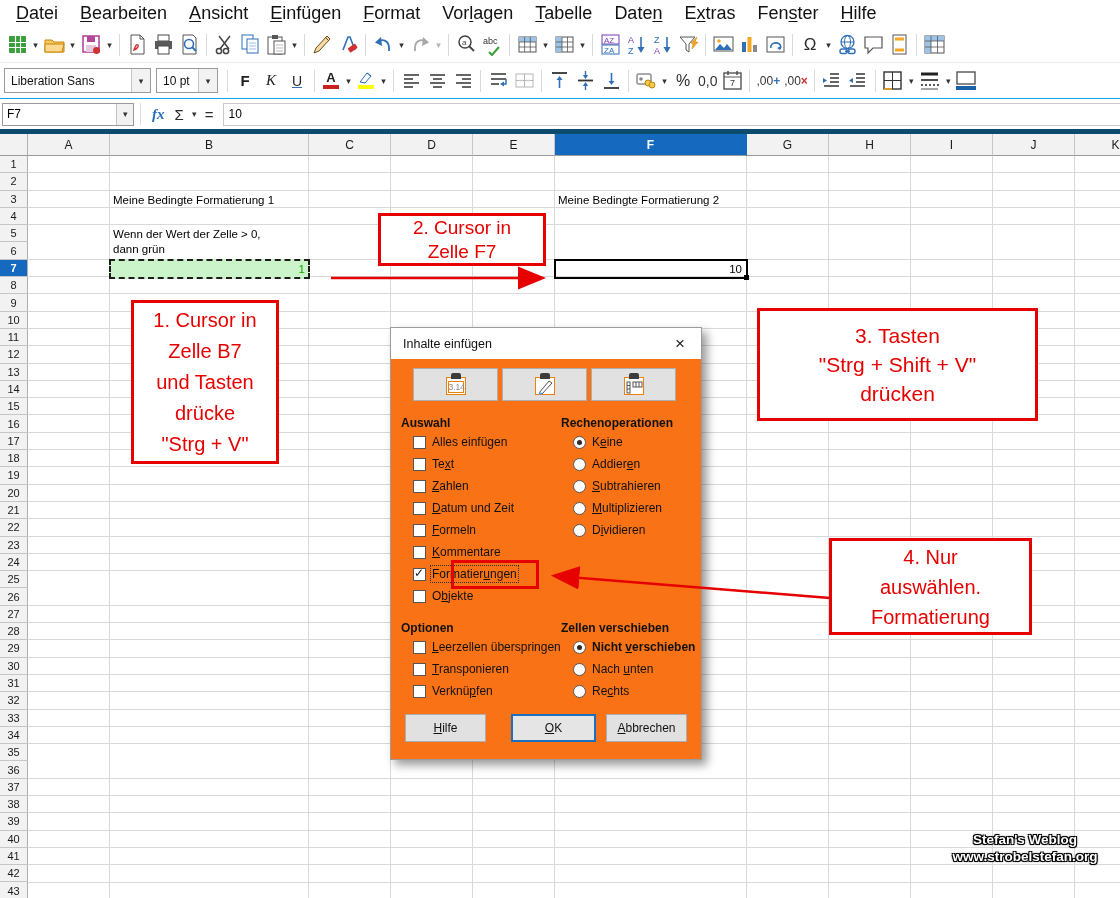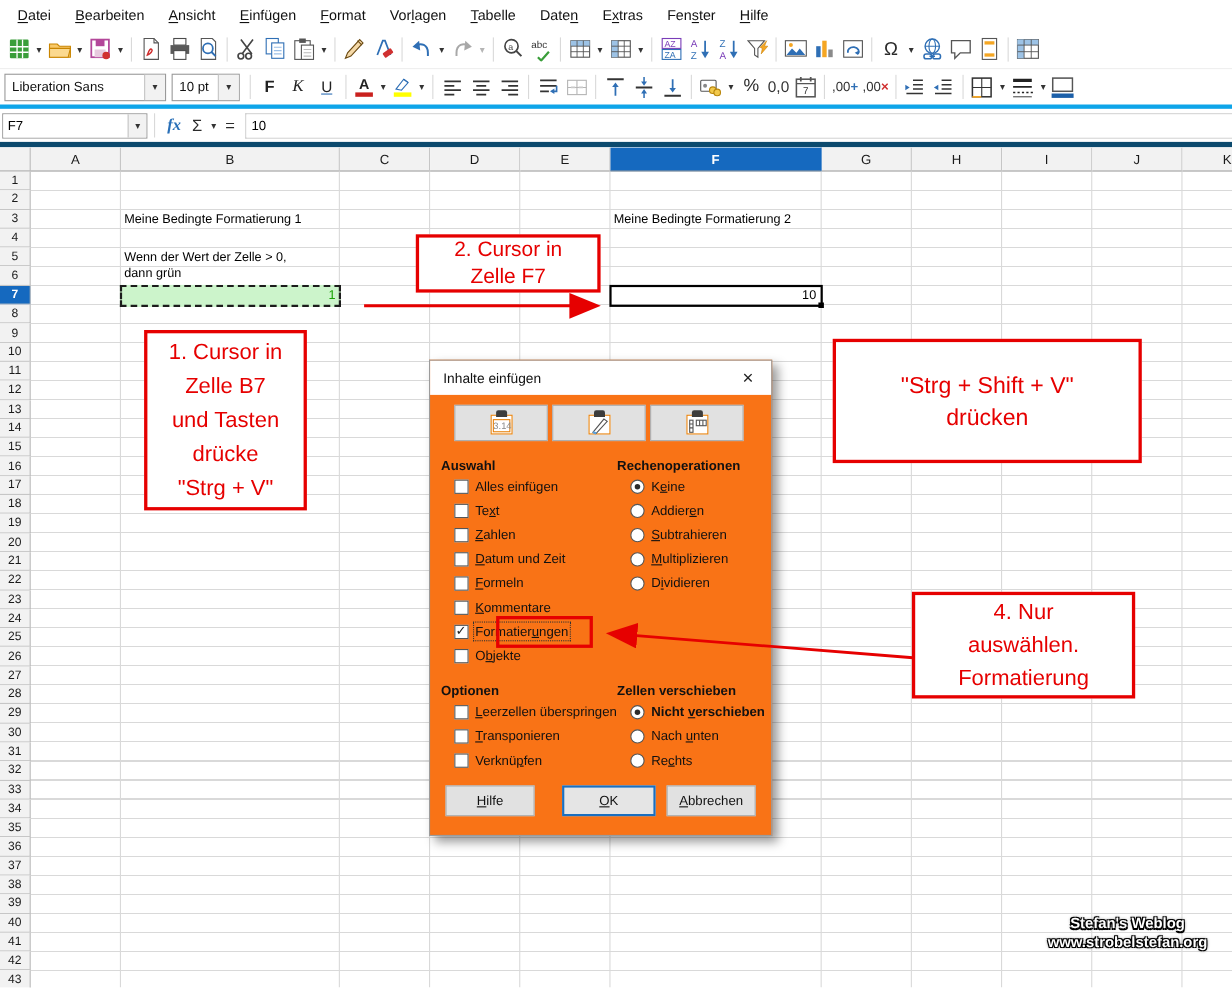--- a/index.html
+++ b/index.html
@@ -9,7 +9,7 @@
 
   
   .menubar { position:absolute; left:0; top:0; width:100%; height:27px; background:#fff; display:flex; align-items:center; padding-left:6px; gap:2px; }
-  .menu-item { font-size:13px; color:#111; padding:4px 10px; cursor:default; }
+  .menu-item { font-size:18px; color:#111; padding:4px 10px; cursor:default; }
   .menu-item u { text-underline-offset:2px; }
 
   

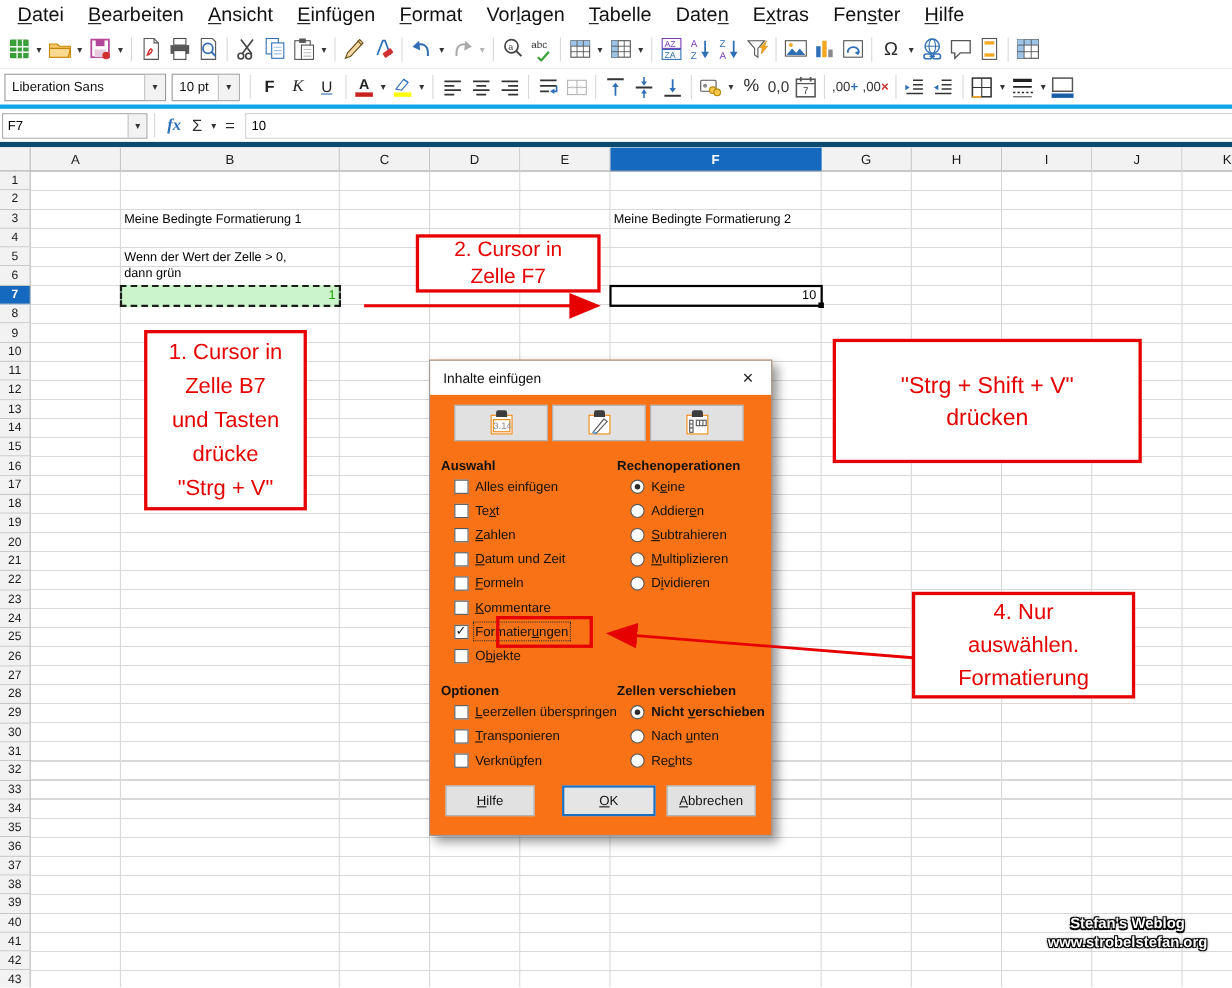--- a/index.html
+++ b/index.html
@@ -15,7 +15,7 @@
   
   .toolbar { position:absolute; left:0; width:100%; height:36px; background:#fff; display:flex; align-items:center; padding-left:4px; }
   .tb1 { top:27px; border-bottom:1px solid #ececec; }
-  .tb2 { top:63px; border-bottom:4px solid #0ea5e9; }
+  .tb2 { top:63px; border-bottom:1px solid #0ea5e9; }
   .tbtn { width:26px; height:28px; display:flex; align-items:center; justify-content:center; border-radius:2px; flex:0 0 auto; }
   .tbtn.wide { width:auto; padding:0 2px; }
   .caret { font-size:9px; color:#333; width:11px; text-align:center; flex:0 0 auto; cursor:default; }

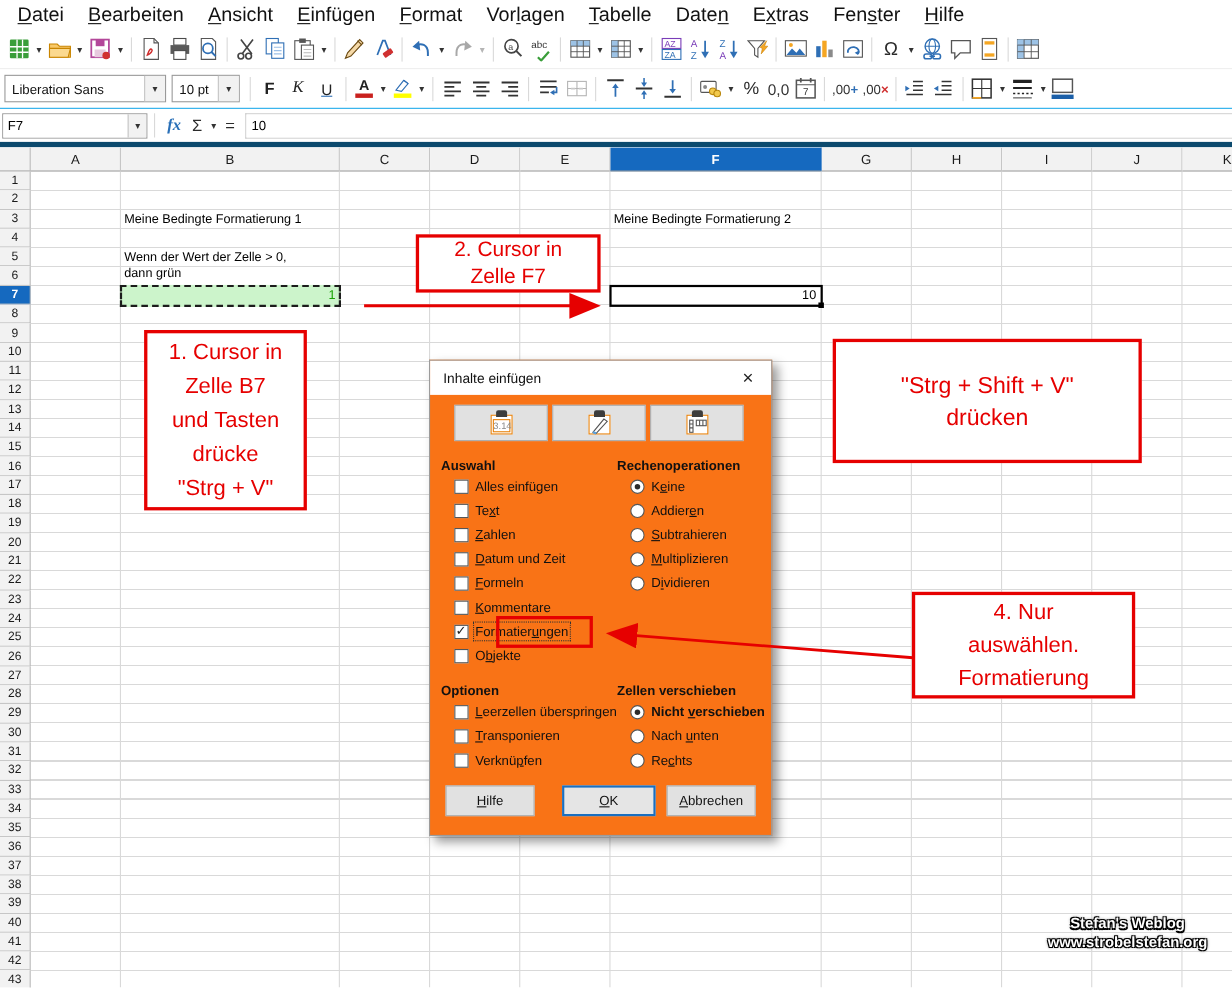--- a/index.html
+++ b/index.html
@@ -608,6 +608,7 @@
     <div>Zelle F7</div>
   </div>
   <div class="rbox rbox3">
+    <div>3. Tasten</div>
     <div>"Strg + Shift + V"</div>
     <div>drücken</div>
   </div>

